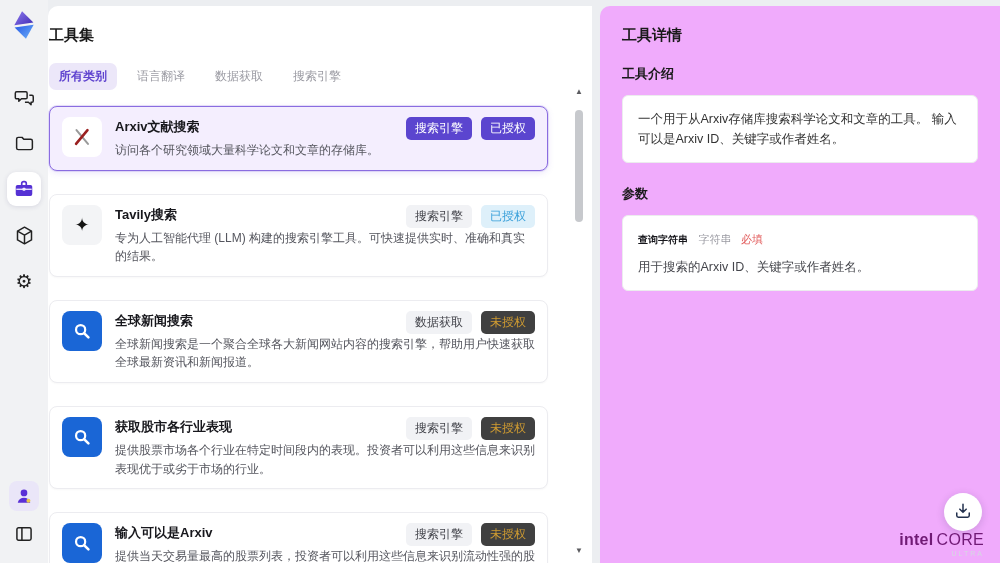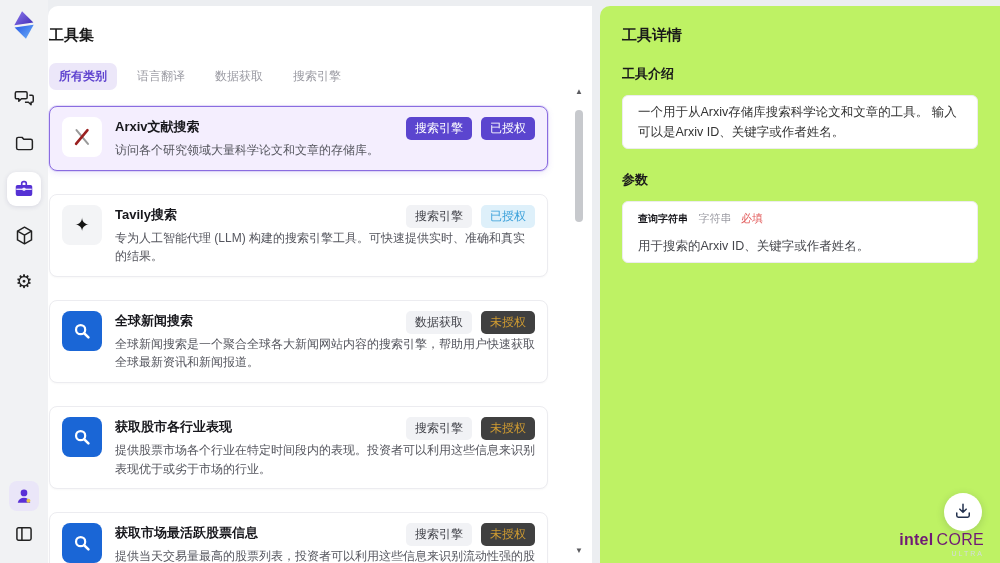--- a/index.html
+++ b/index.html
@@ -33,7 +33,7 @@
     padding:20px 26px 0 1px; position:relative; overflow:hidden;
   }
   .detail-pane {
-    flex:1; background:#bef264; border-top-left-radius:10px;
+    flex:1; background:#f0abfc; border-top-left-radius:10px;
     padding:20px 22px; position:relative;
   }
   .page-title { font-size:15px; font-weight:700; margin-bottom:18px; }

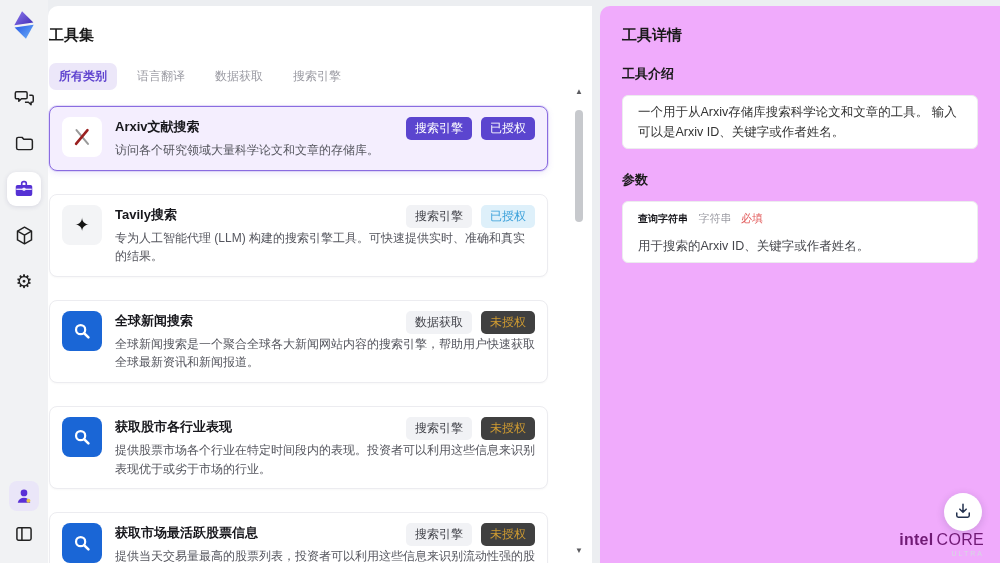--- a/index.html
+++ b/index.html
@@ -93,7 +93,7 @@
   .section-heading { font-size:13px; font-weight:700; margin-bottom:12px; }
   .detail-box {
     background:#ffffff; border:1px solid #ececee; border-radius:6px;
-    padding:6px 15px; font-size:12.5px; color:#333; line-height:1.6;
+    padding:13px 15px; font-size:12.5px; color:#333; line-height:1.6;
   }
   .params-heading { margin-top:22px; }
   .param-name { font-size:10px; font-weight:700; color:#17171c; }

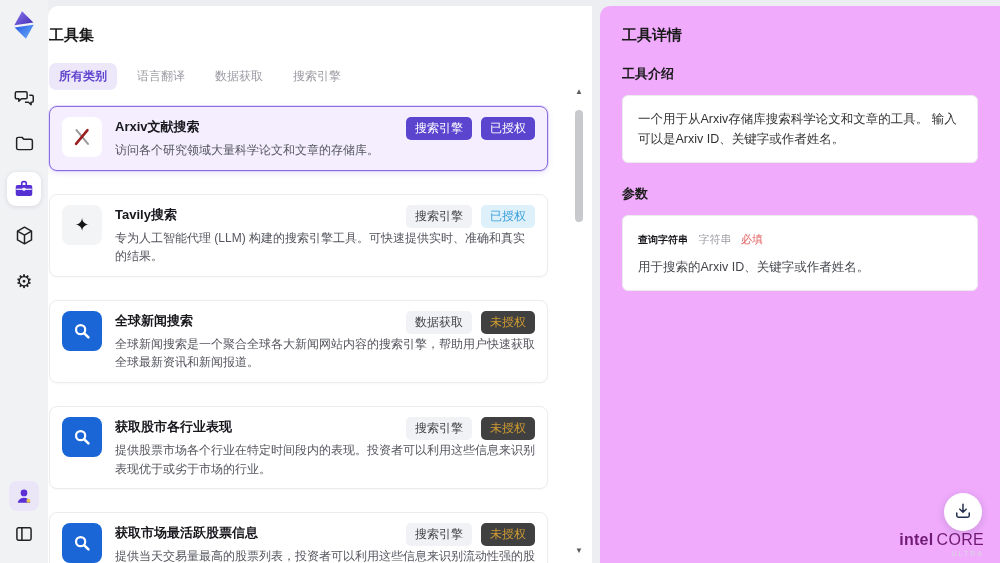--- a/index.html
+++ b/index.html
@@ -282,7 +282,7 @@
             </svg>
           </div>
     <div class="card-body">
-      <div class="card-title">获取市场最活跃股票信息</div>
+      <div class="card-title">输入可以是Arxiv</div>
       <div class="card-desc">提供当天交易量最高的股票列表，投资者可以利用这些信息来识别流动性强的股票和潜在的交易机会。</div>
       <div class="card-tags">
         <span class="tag category">搜索引擎</span>

